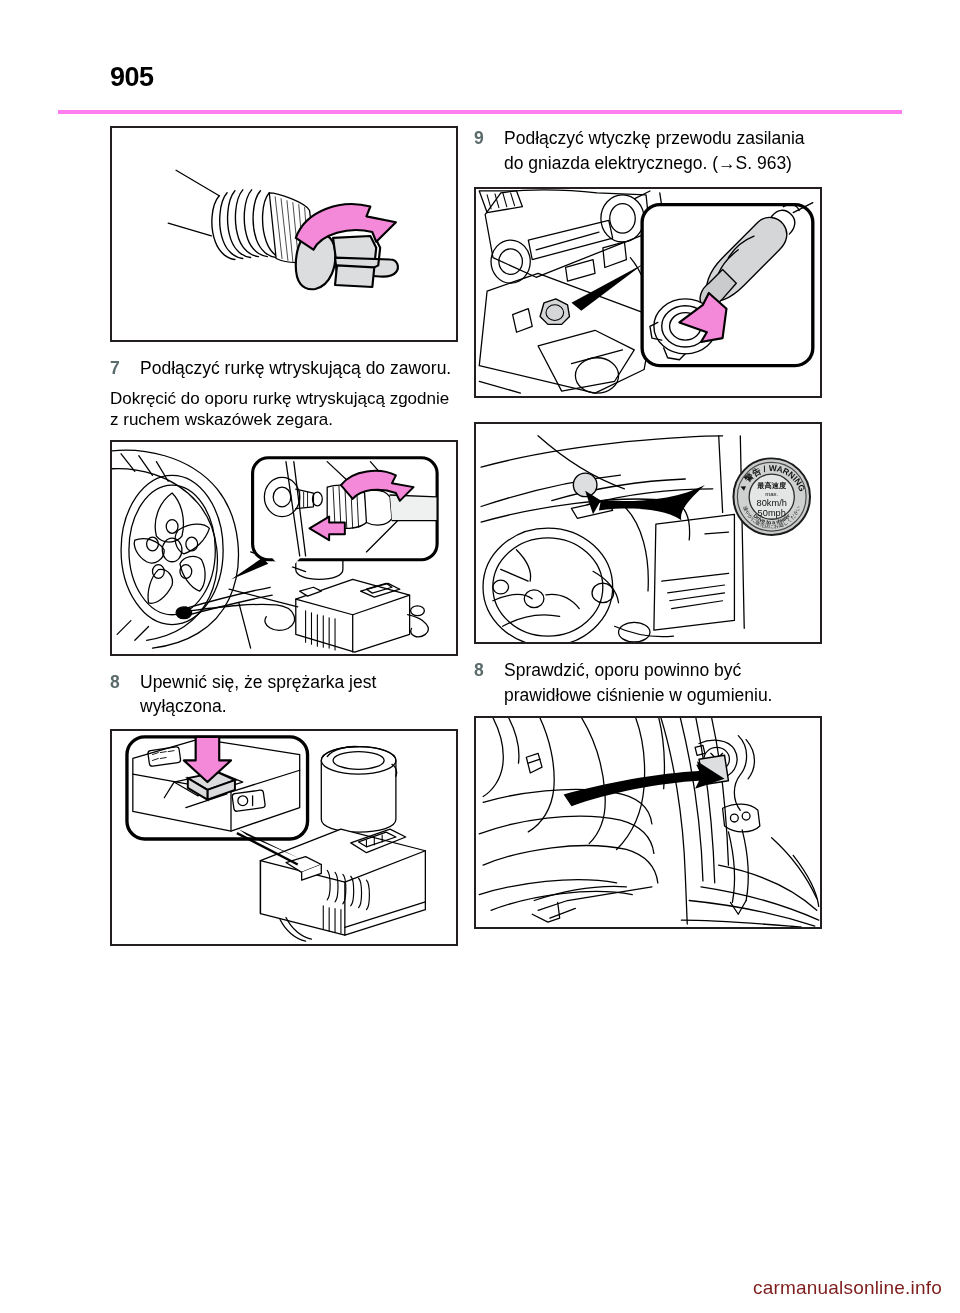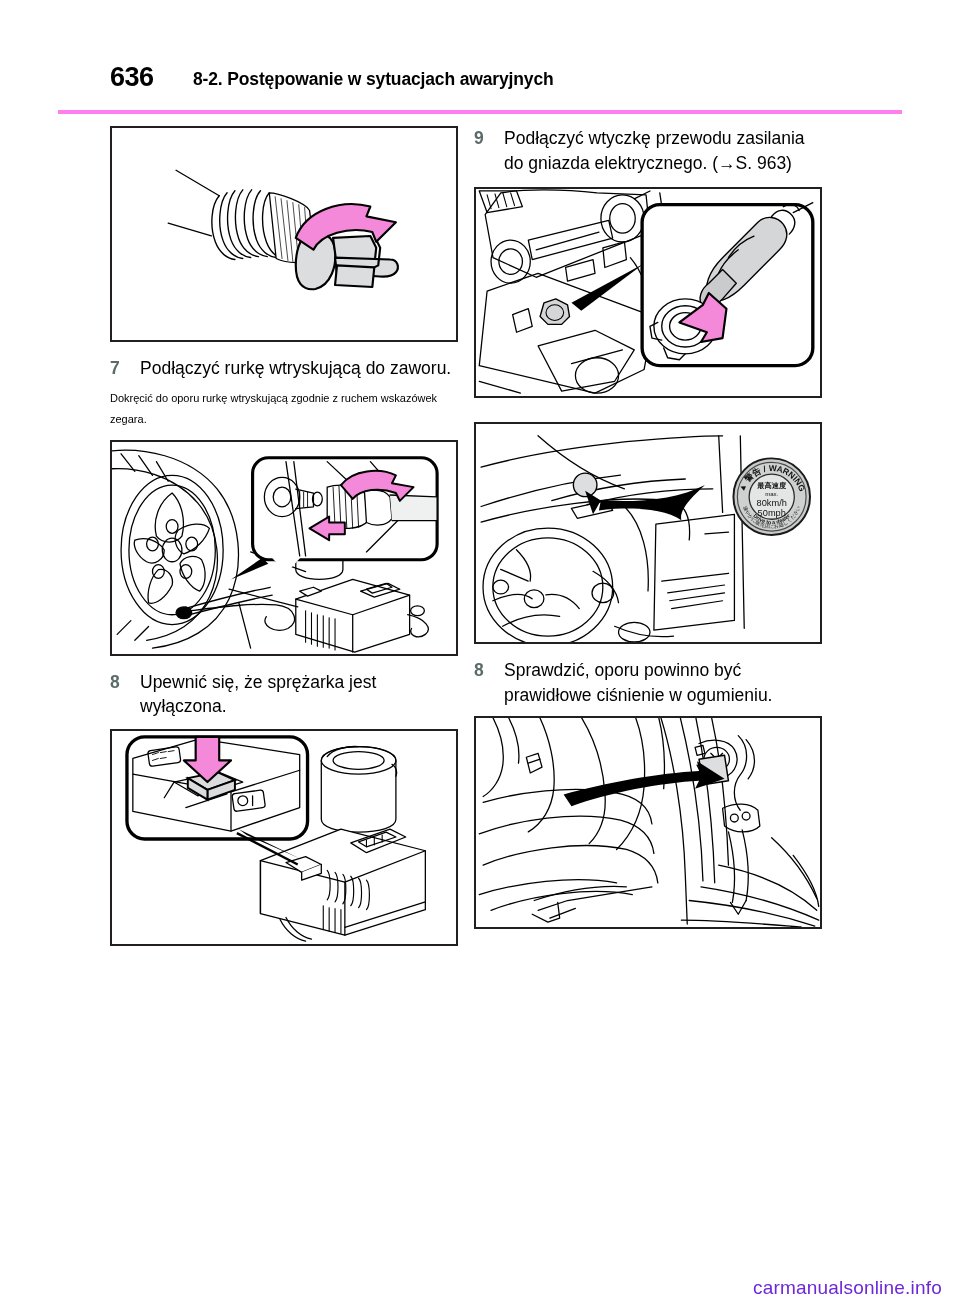--- a/index.html
+++ b/index.html
@@ -129,7 +129,7 @@
 <div class="page">
 
   <div class="header">
-    <div class="page-number">636</div>
+    <div class="page-number">905</div>
     <div class="chapter-title">8-2. Postępowanie w sytuacjach awaryjnych</div>
   </div>
   <div class="header-rule"></div>

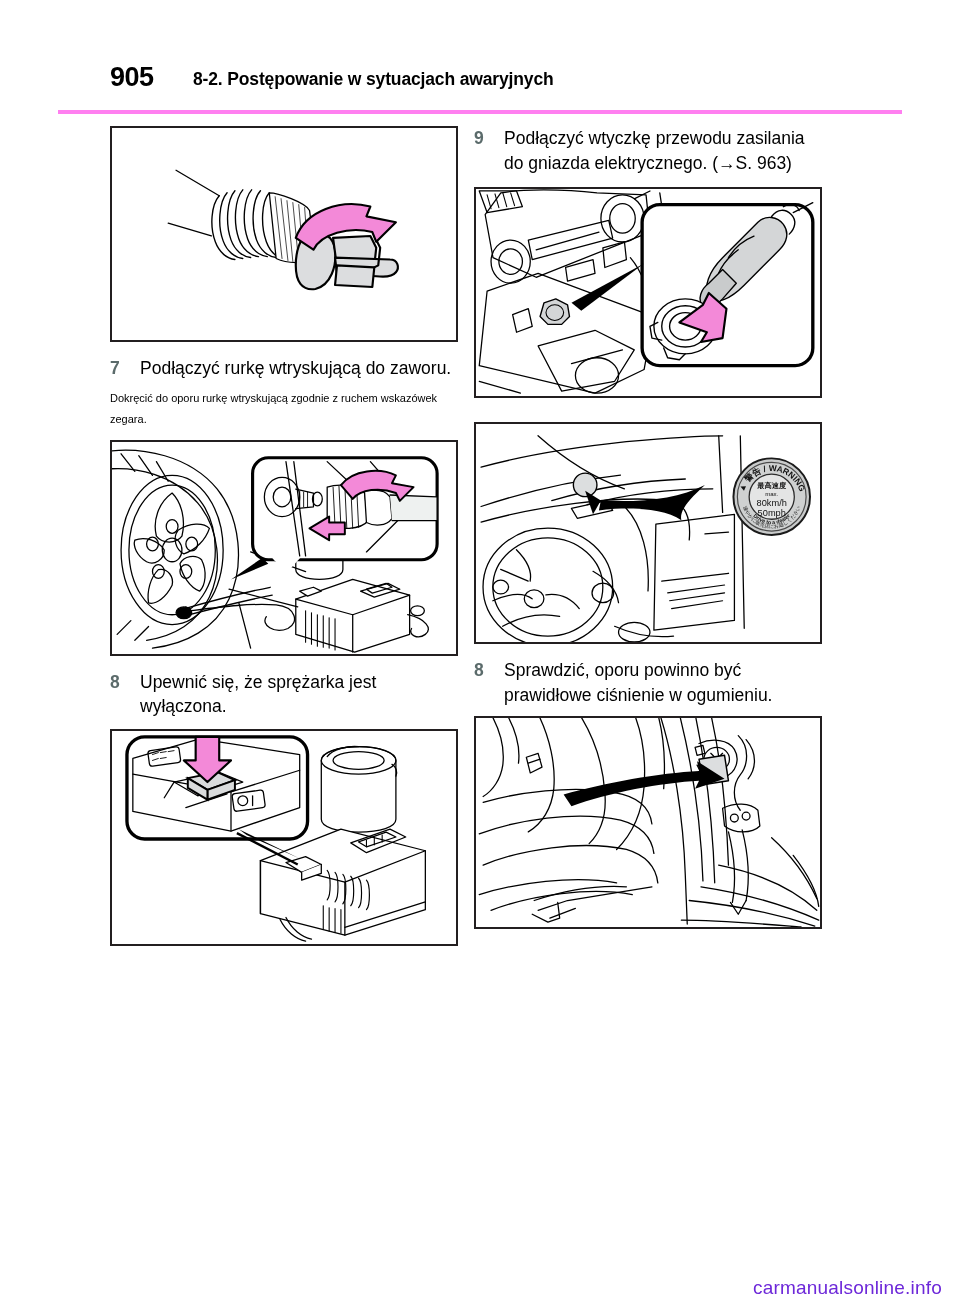--- a/index.html
+++ b/index.html
@@ -130,7 +130,6 @@
 
   <div class="header">
     <div class="page-number">905</div>
-    <div class="chapter-title">8-2. Postępowanie w sytuacjach awaryjnych</div>
   </div>
   <div class="header-rule"></div>
 

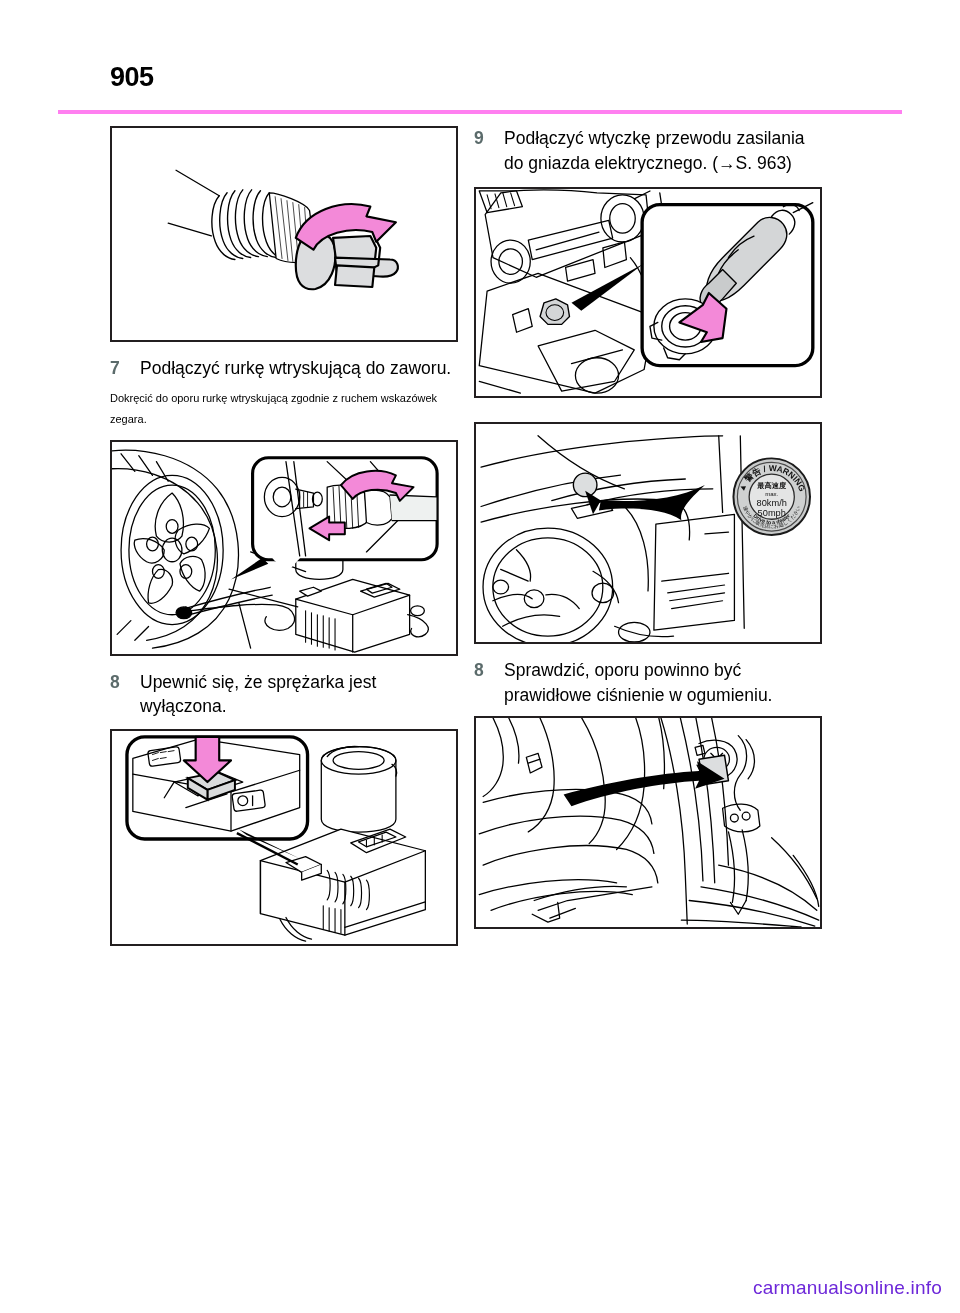--- a/index.html
+++ b/index.html
@@ -95,7 +95,7 @@
     flex: 1 1 auto;
   }
   .body-text {
-    font-size: 11px;
+    font-size: 17px;
     line-height: 21px;
     margin-top: 7px;
     margin-bottom: 4px;

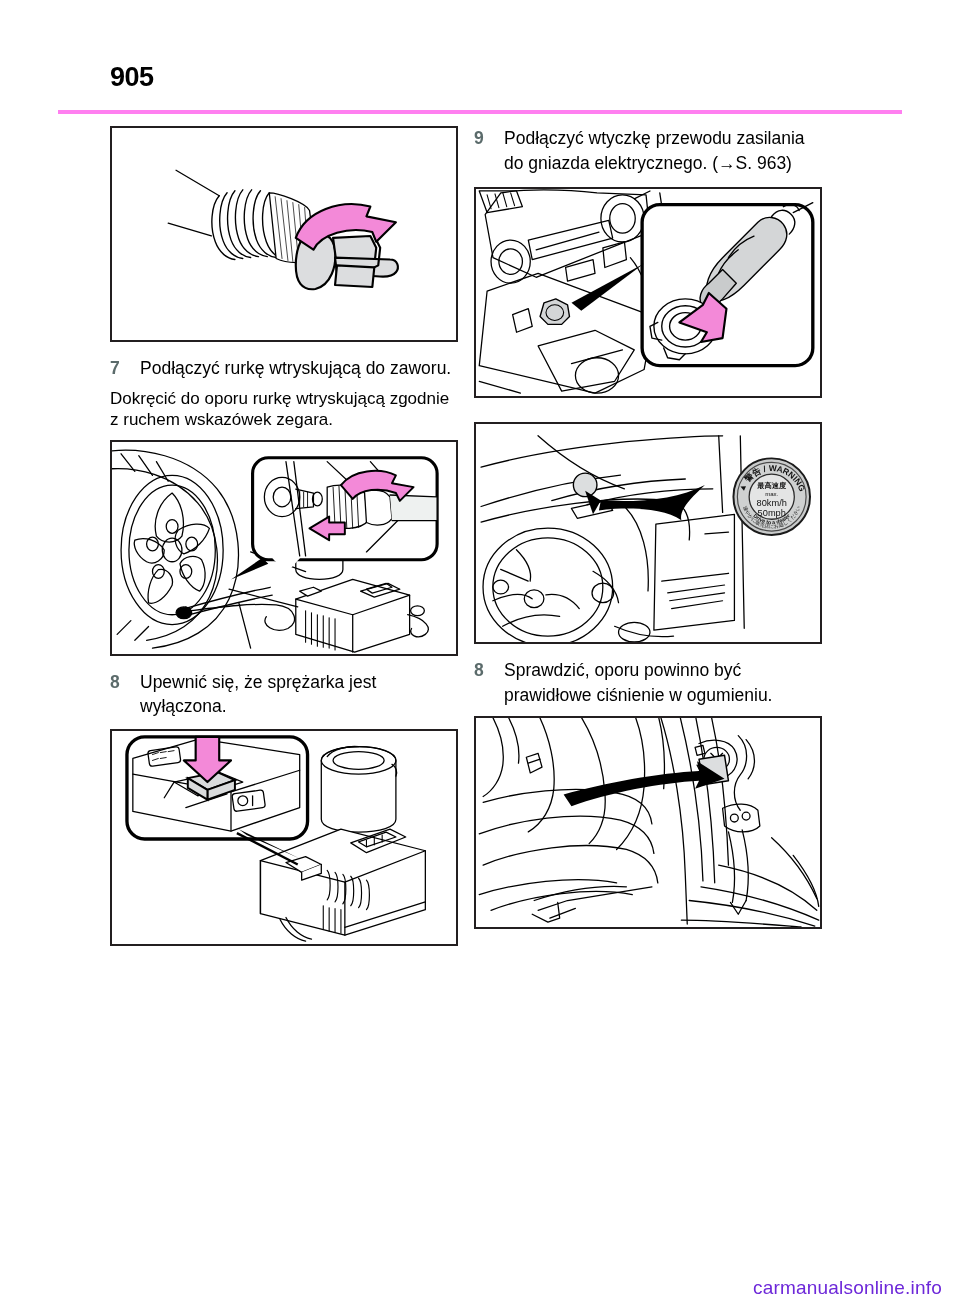--- a/index.html
+++ b/index.html
@@ -119,7 +119,7 @@
     right: 18px;
     bottom: 14px;
     font-size: 19px;
-    color: #6d28d9;
+    color: #7f1d1d;
     letter-spacing: 0.2px;
   }
 </style>

